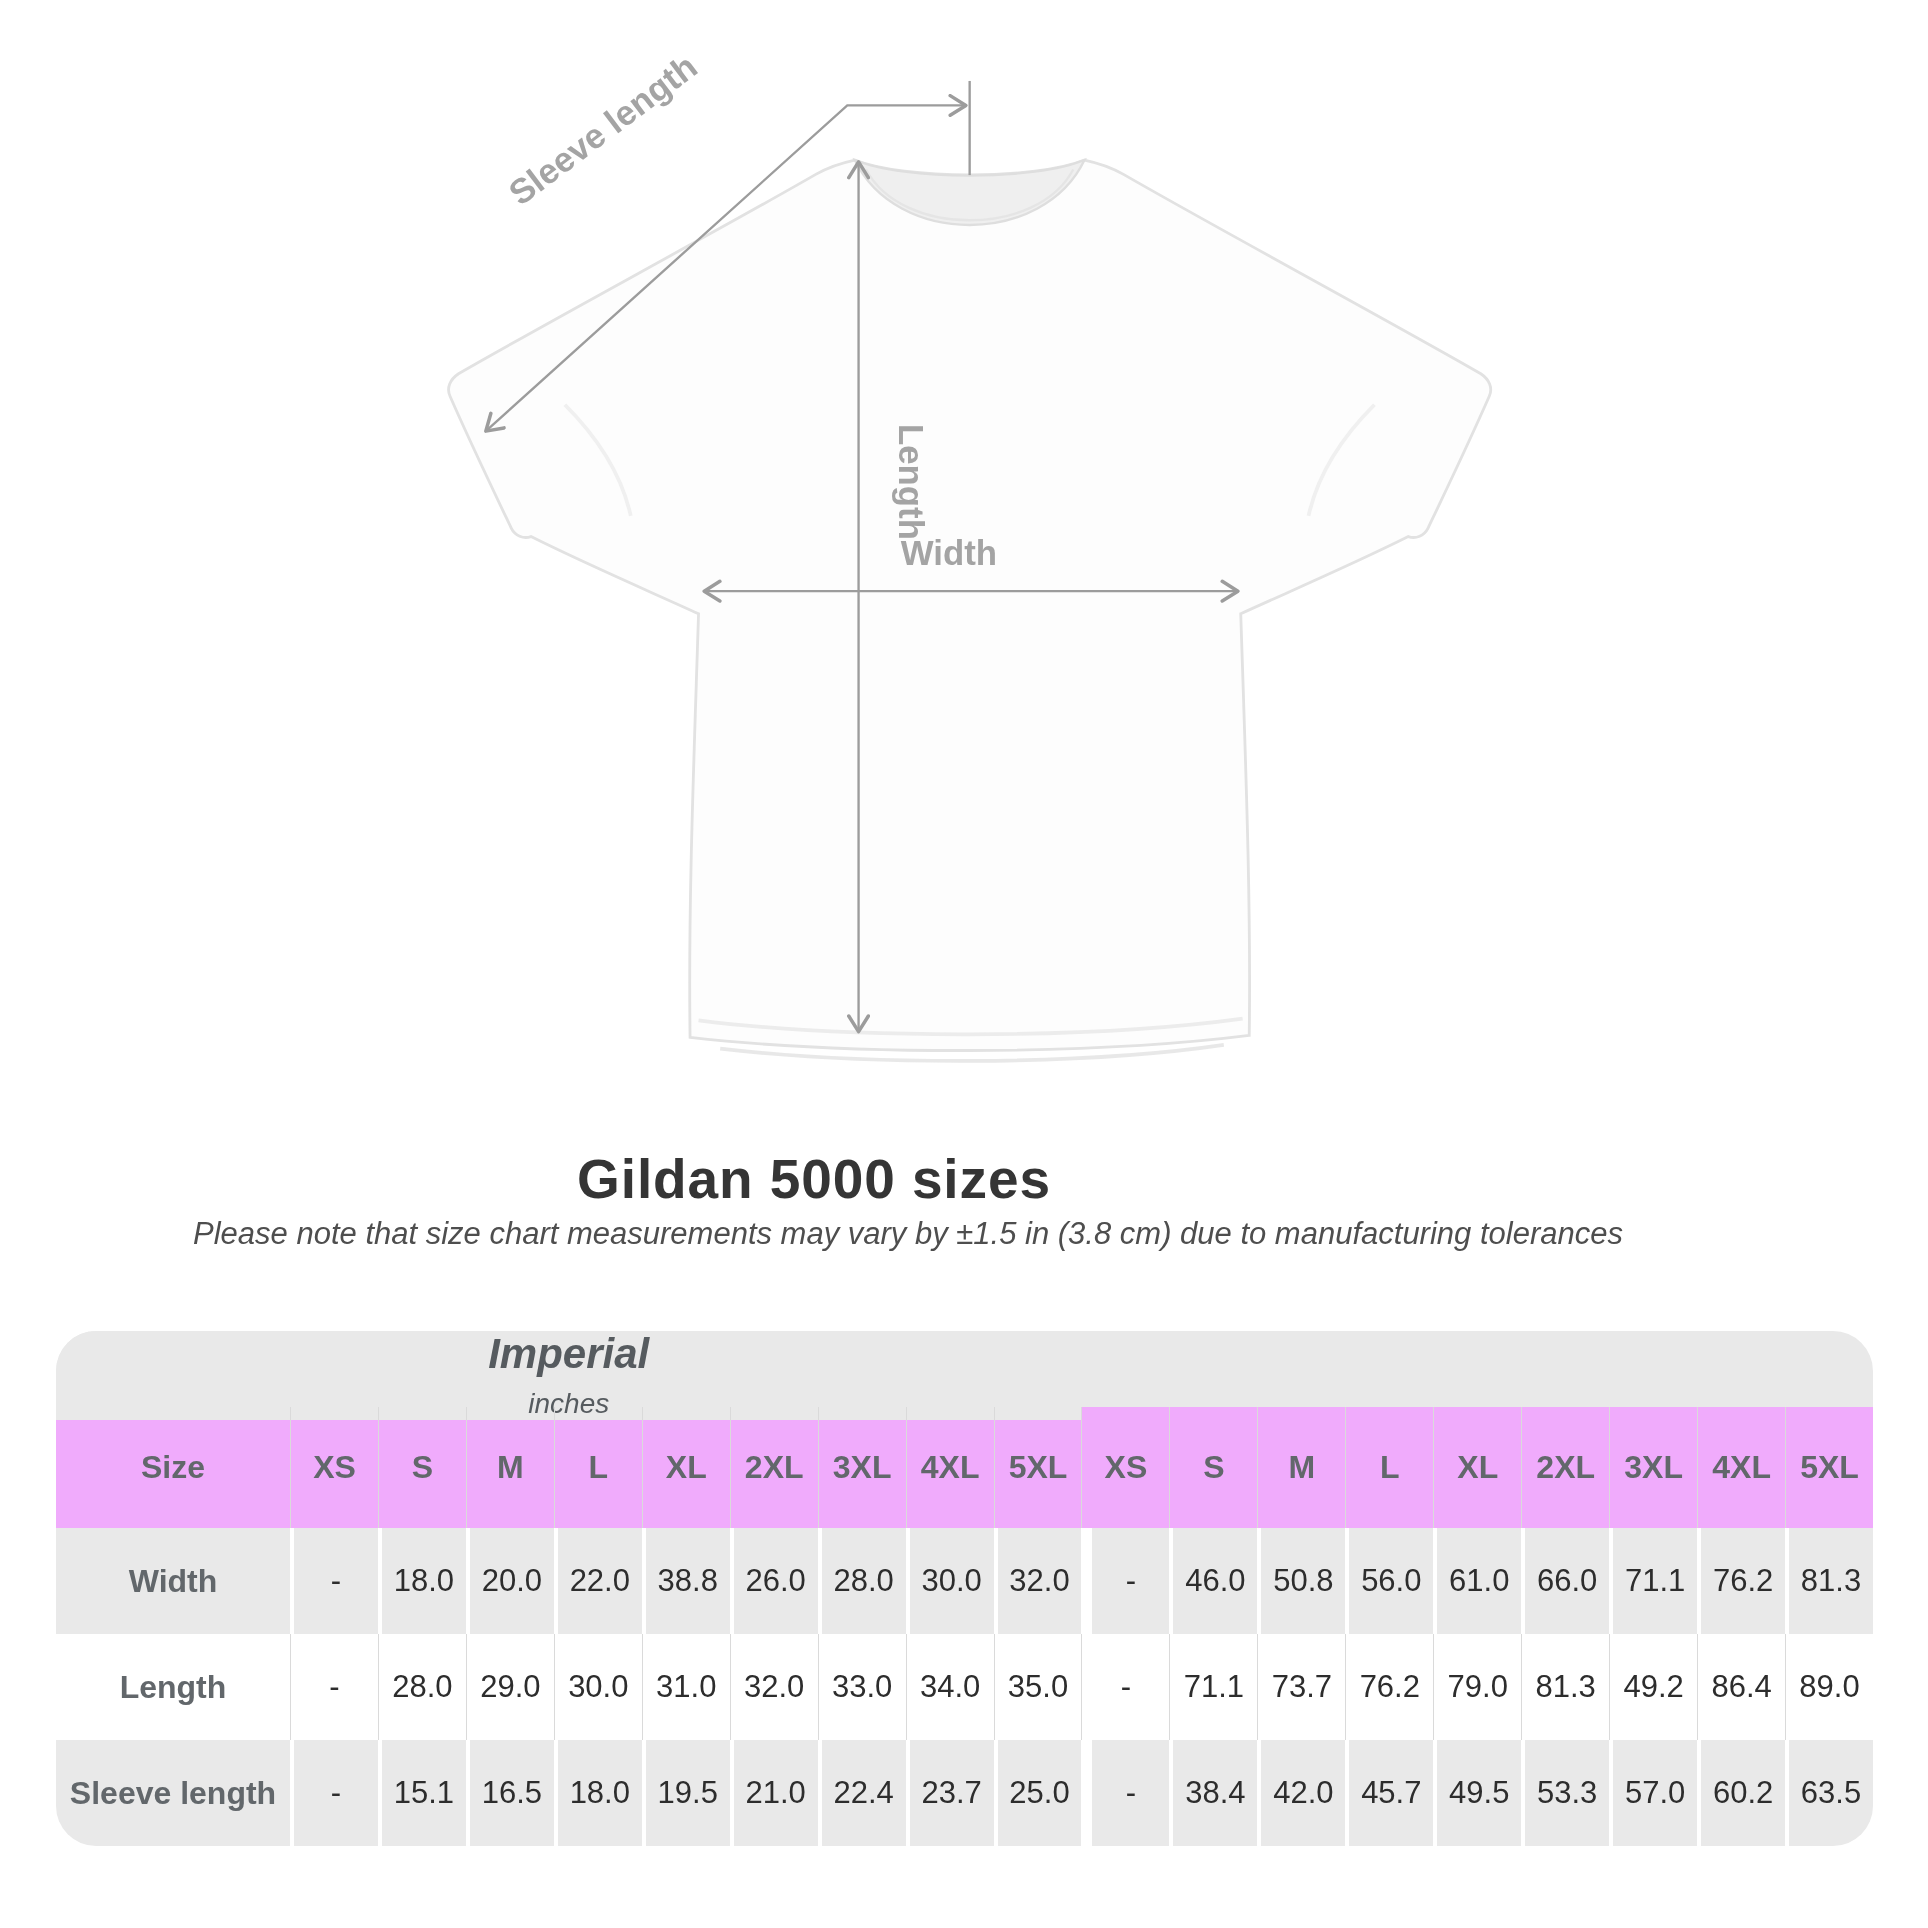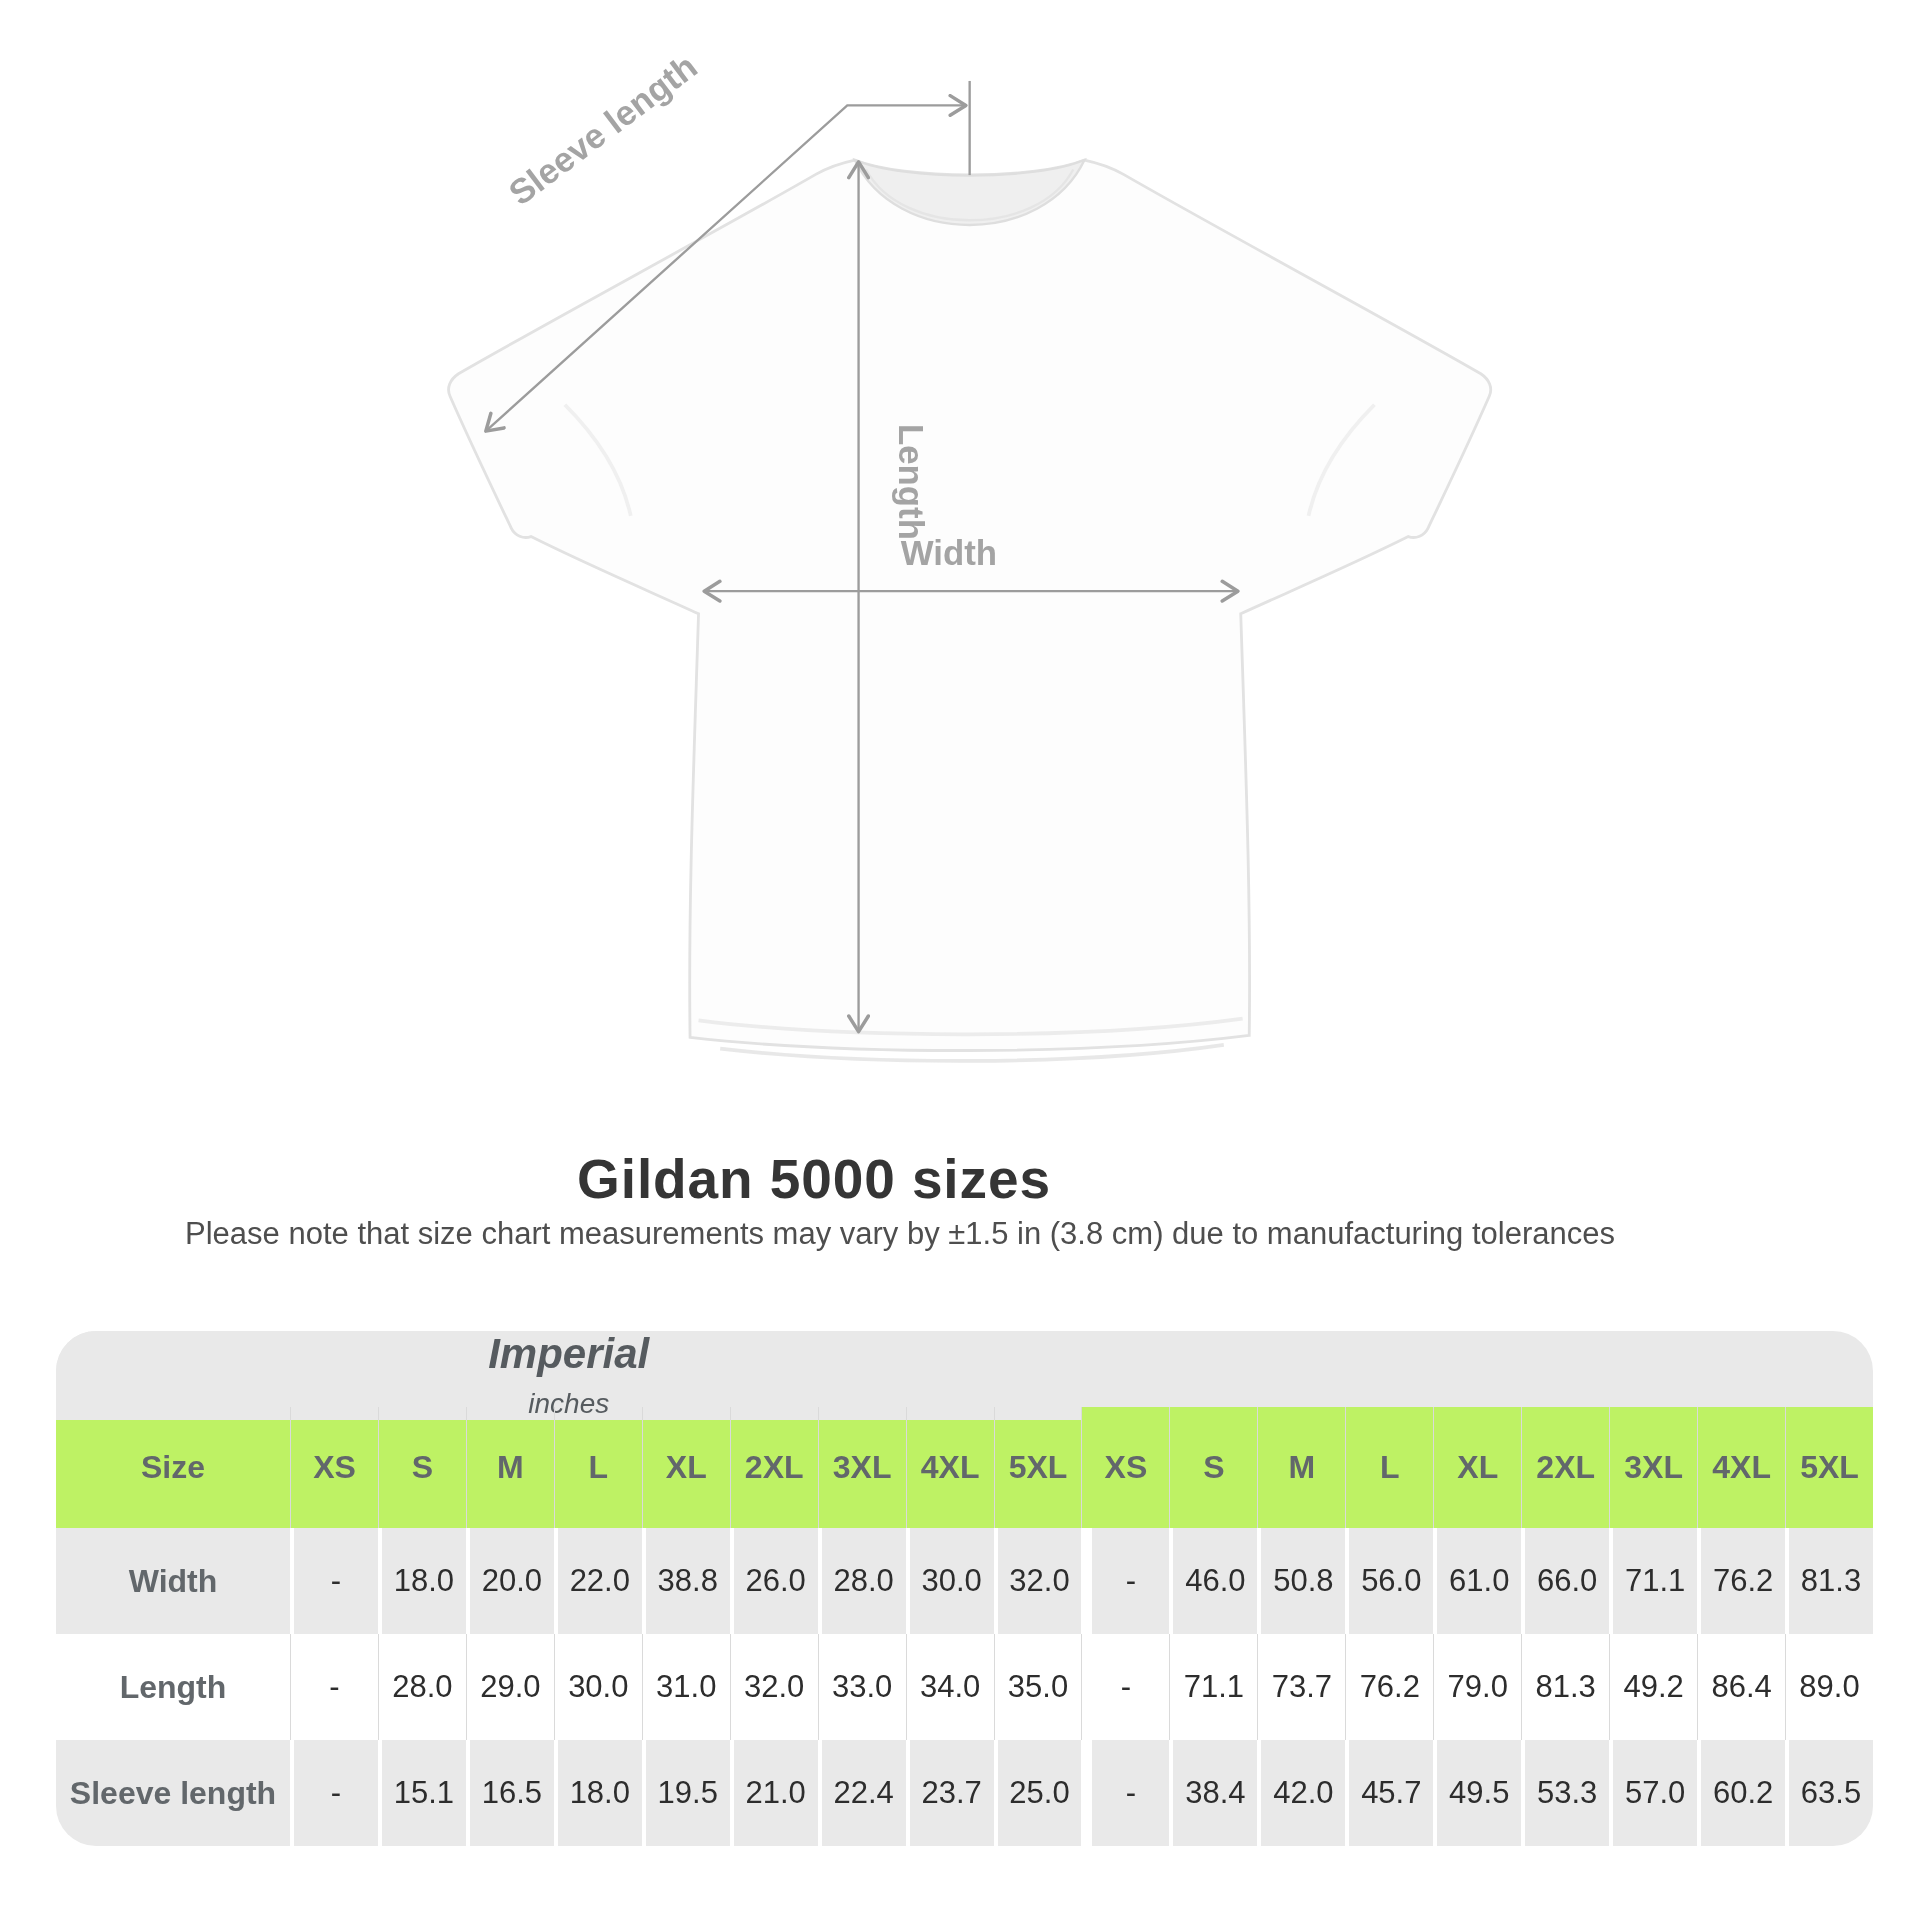--- a/index.html
+++ b/index.html
@@ -12,8 +12,8 @@
   
   .page-title{position:absolute;left:0;top:1147px;width:1628px;margin:0;
               text-align:center;font-size:55px;font-weight:bold;color:#353535;letter-spacing:0.9px;}
-  .page-subtitle{position:absolute;left:0;top:1216px;width:1800px;margin:0;
-              text-align:center;font-size:31px;color:#4e4e4e;}
+  .page-subtitle{position:absolute;left:8px;top:1216px;width:1800px;margin:0;
+              text-align:center;font-size:31px;font-style:italic;color:#4e4e4e;}
 
   
   .tbl{position:absolute;left:56px;top:1331px;width:1817px;

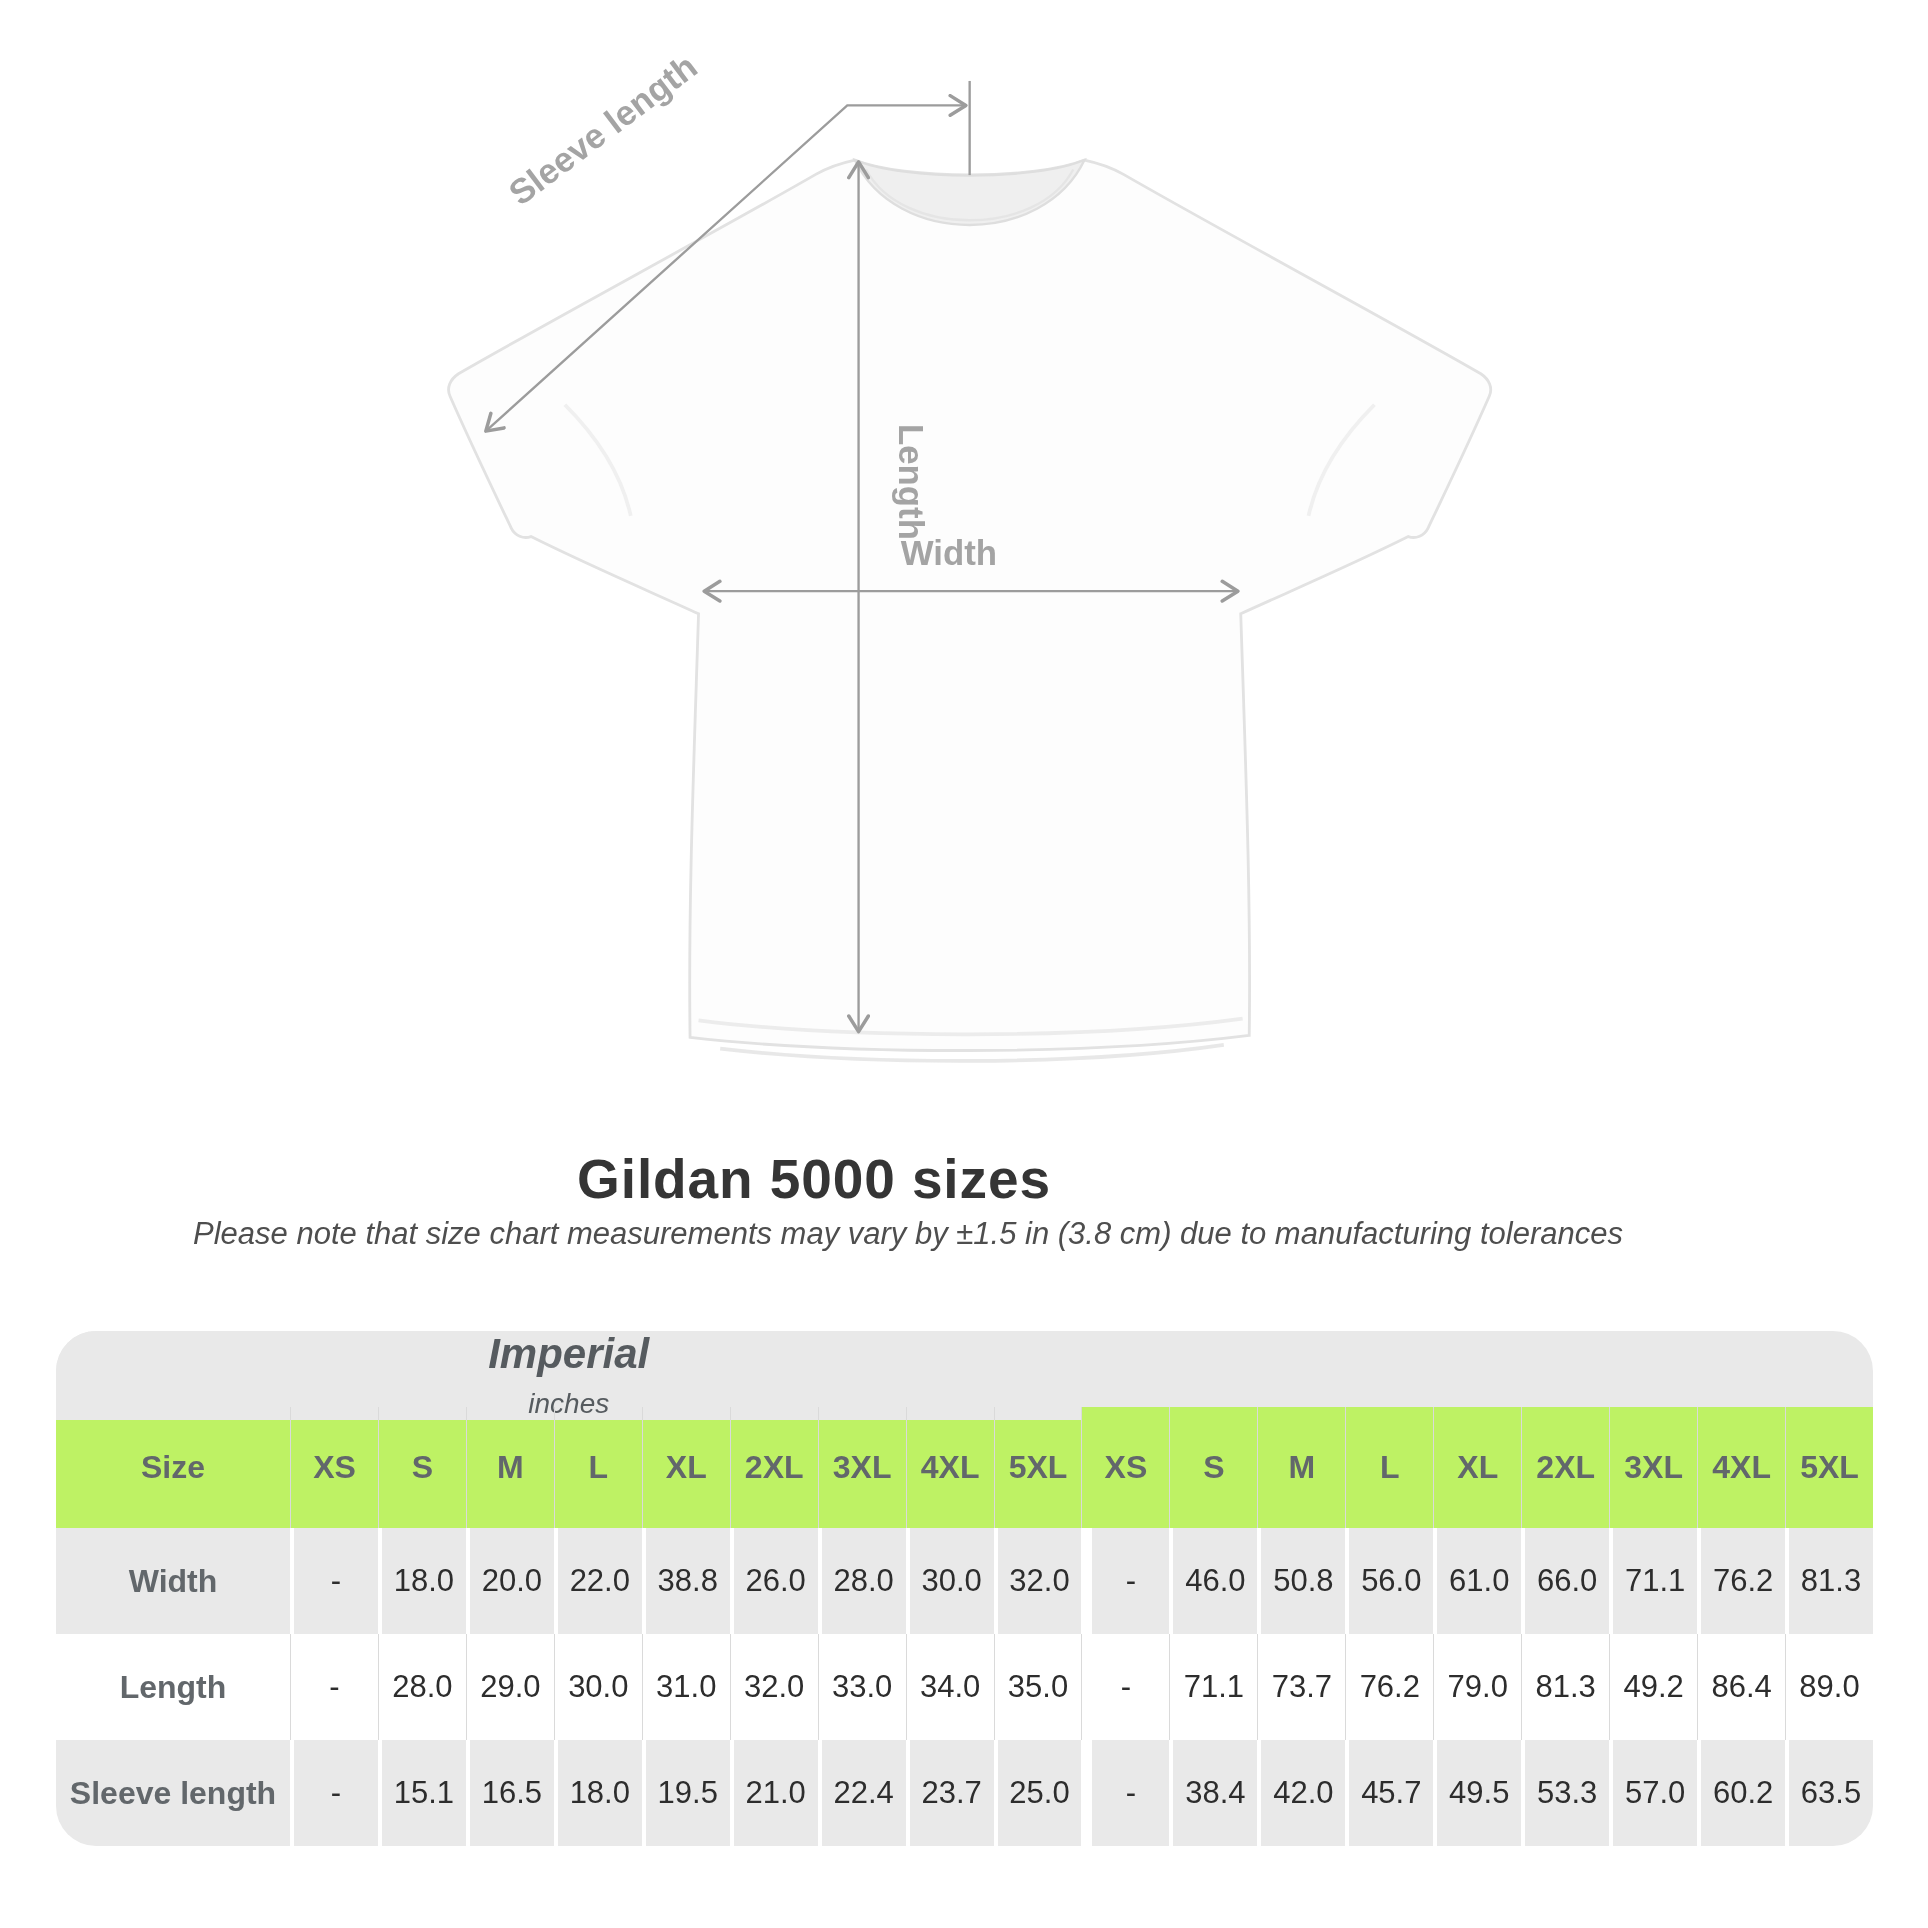--- a/index.html
+++ b/index.html
@@ -20,7 +20,7 @@
        border-radius:40px;overflow:hidden;}
   .trow{display:grid;grid-template-columns:234px repeat(18,1fr);}
   .group-row{height:76px;background:#e9e9e9;}
-  .size-row{height:121px;background:#bef264;}
+  .size-row{height:121px;background:#f0abfc;}
   .data-row{height:106px;}
   .data-row.gray{background:#e9e9e9;}
   .data-row.white{background:#ffffff;}

